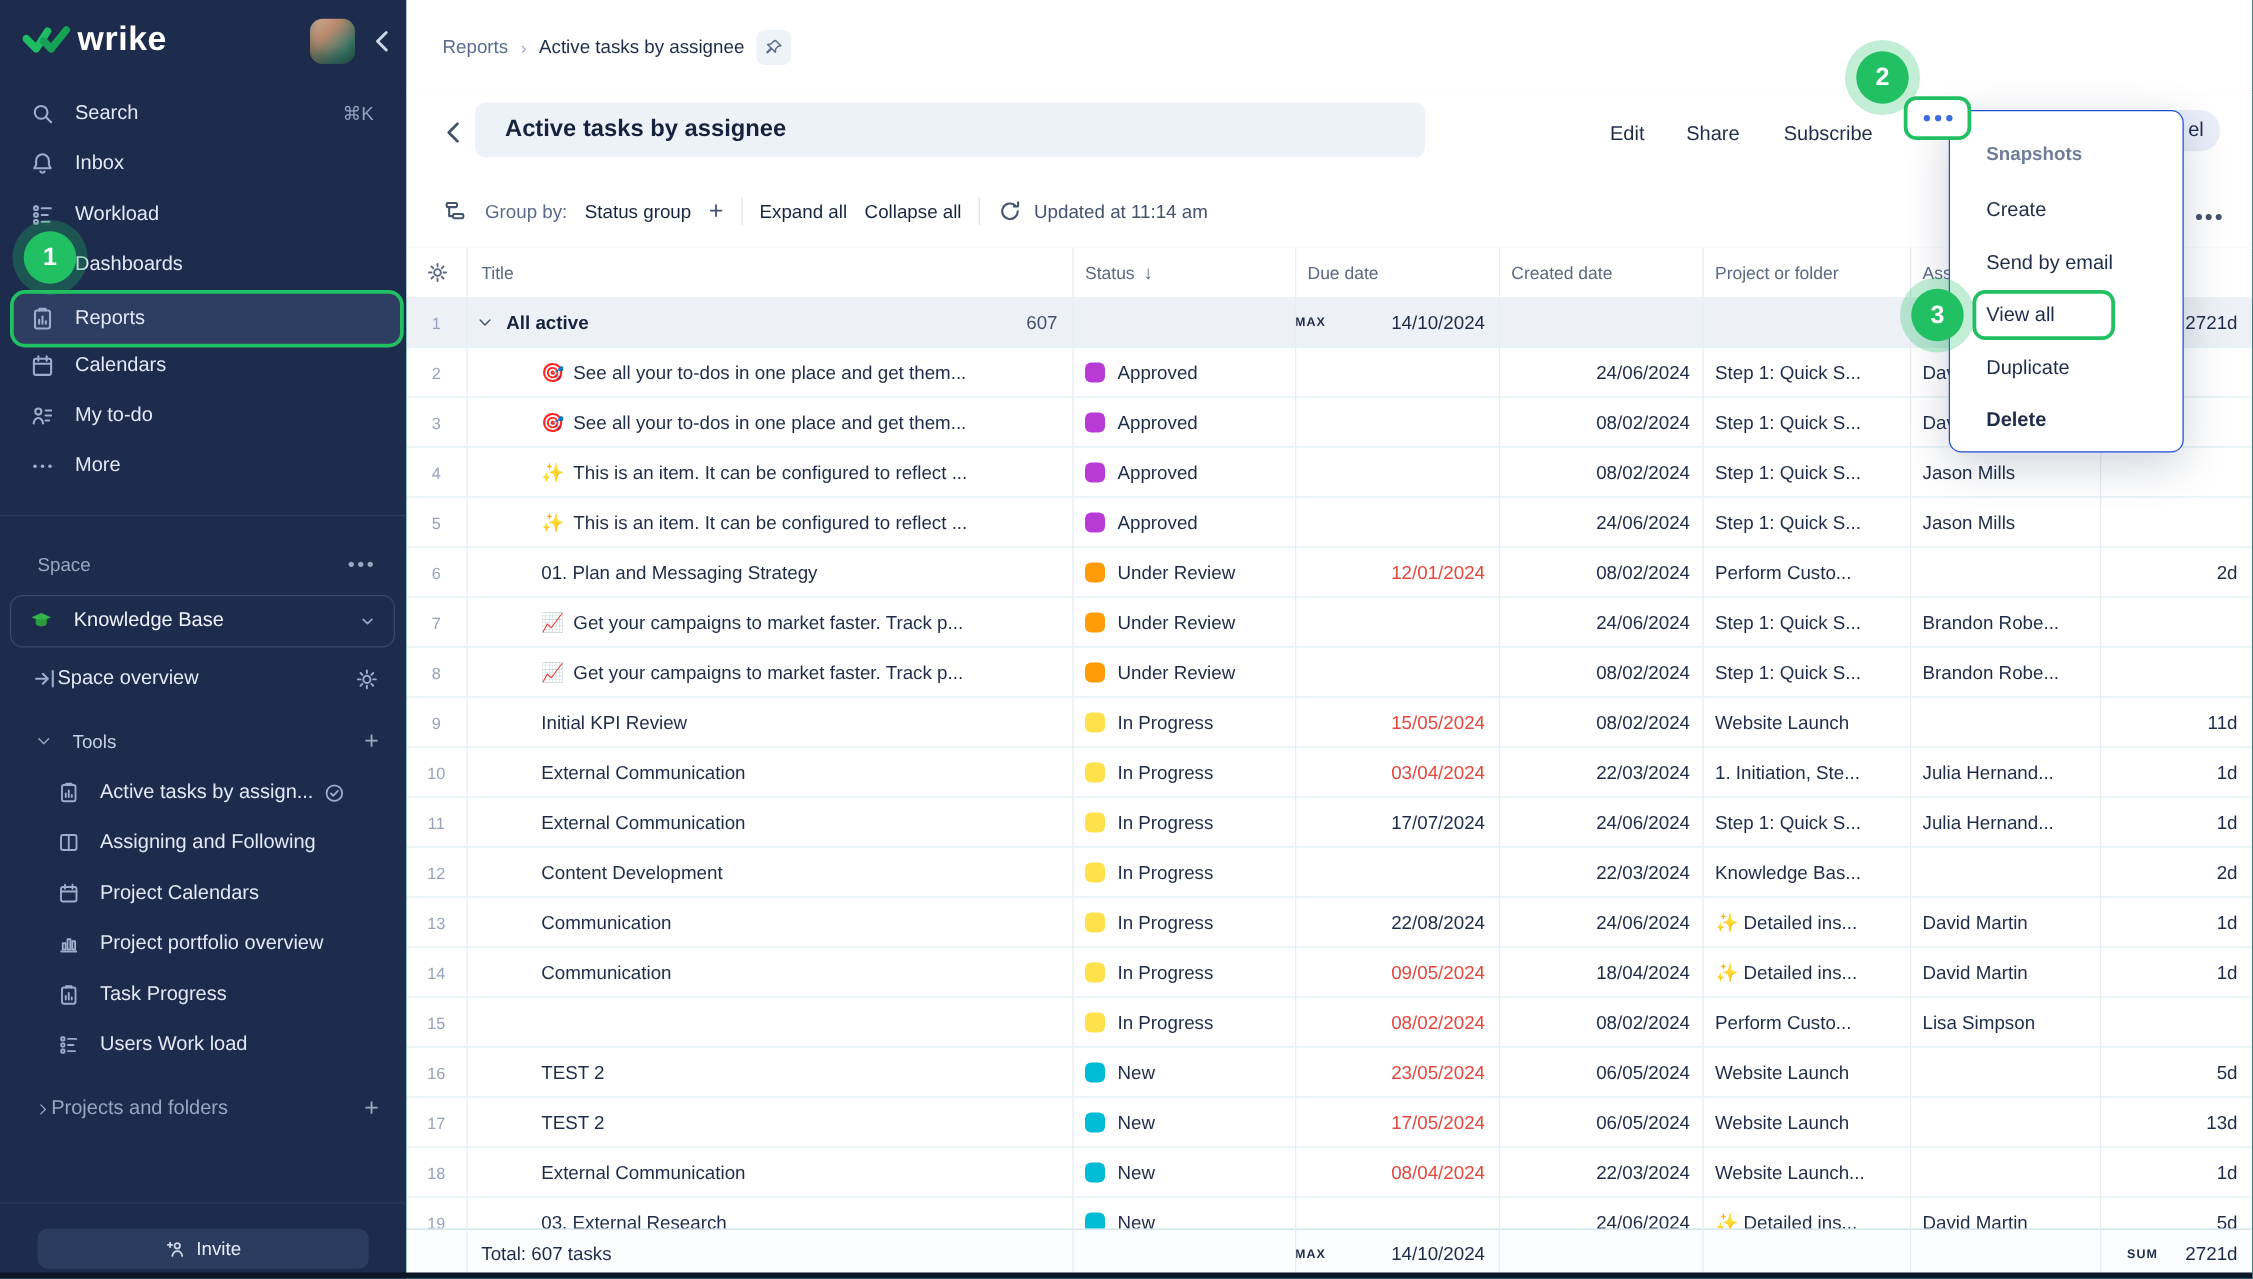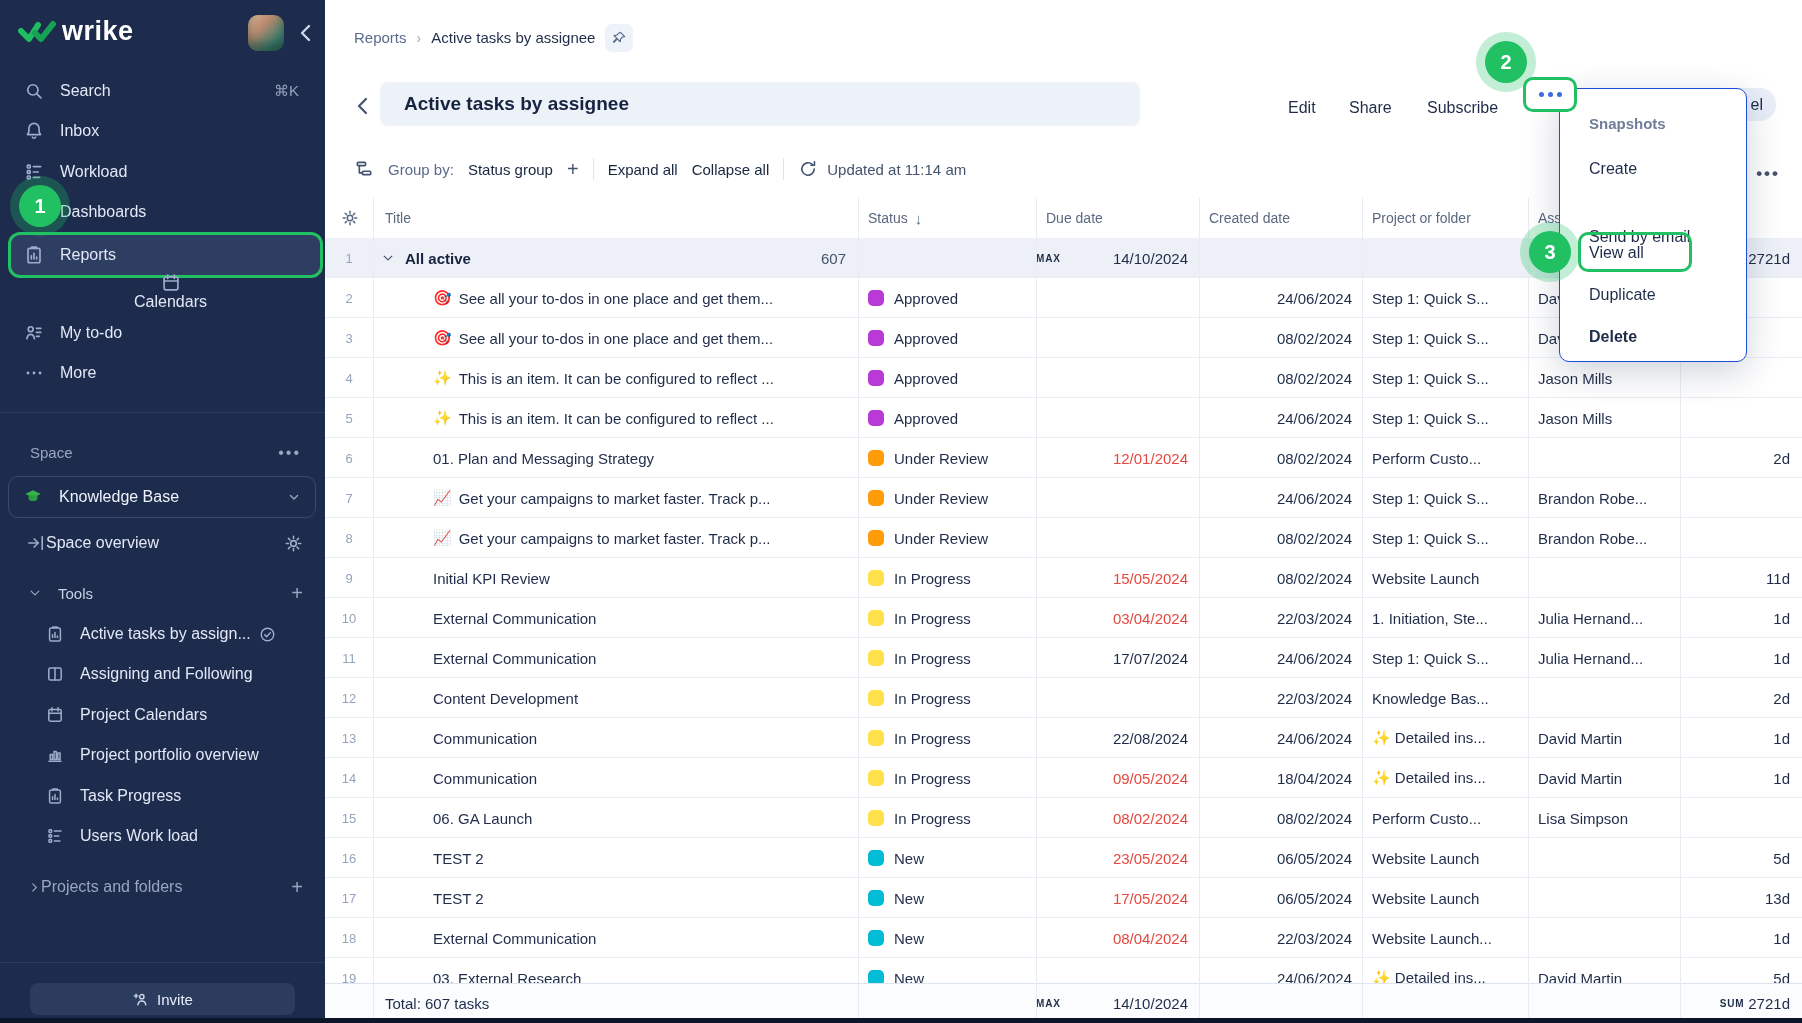--- a/index.html
+++ b/index.html
@@ -742,7 +742,7 @@
       <div class="mitem" style="top: 64px;">
         <span>Create</span>
       </div>
-      <div class="mitem" style="top: 106px; margin-top: 26px;">
+      <div class="mitem" style="top: 106px;">
         <span>Send by email</span>
       </div>
       <div class="mitem" style="top: 148px;">

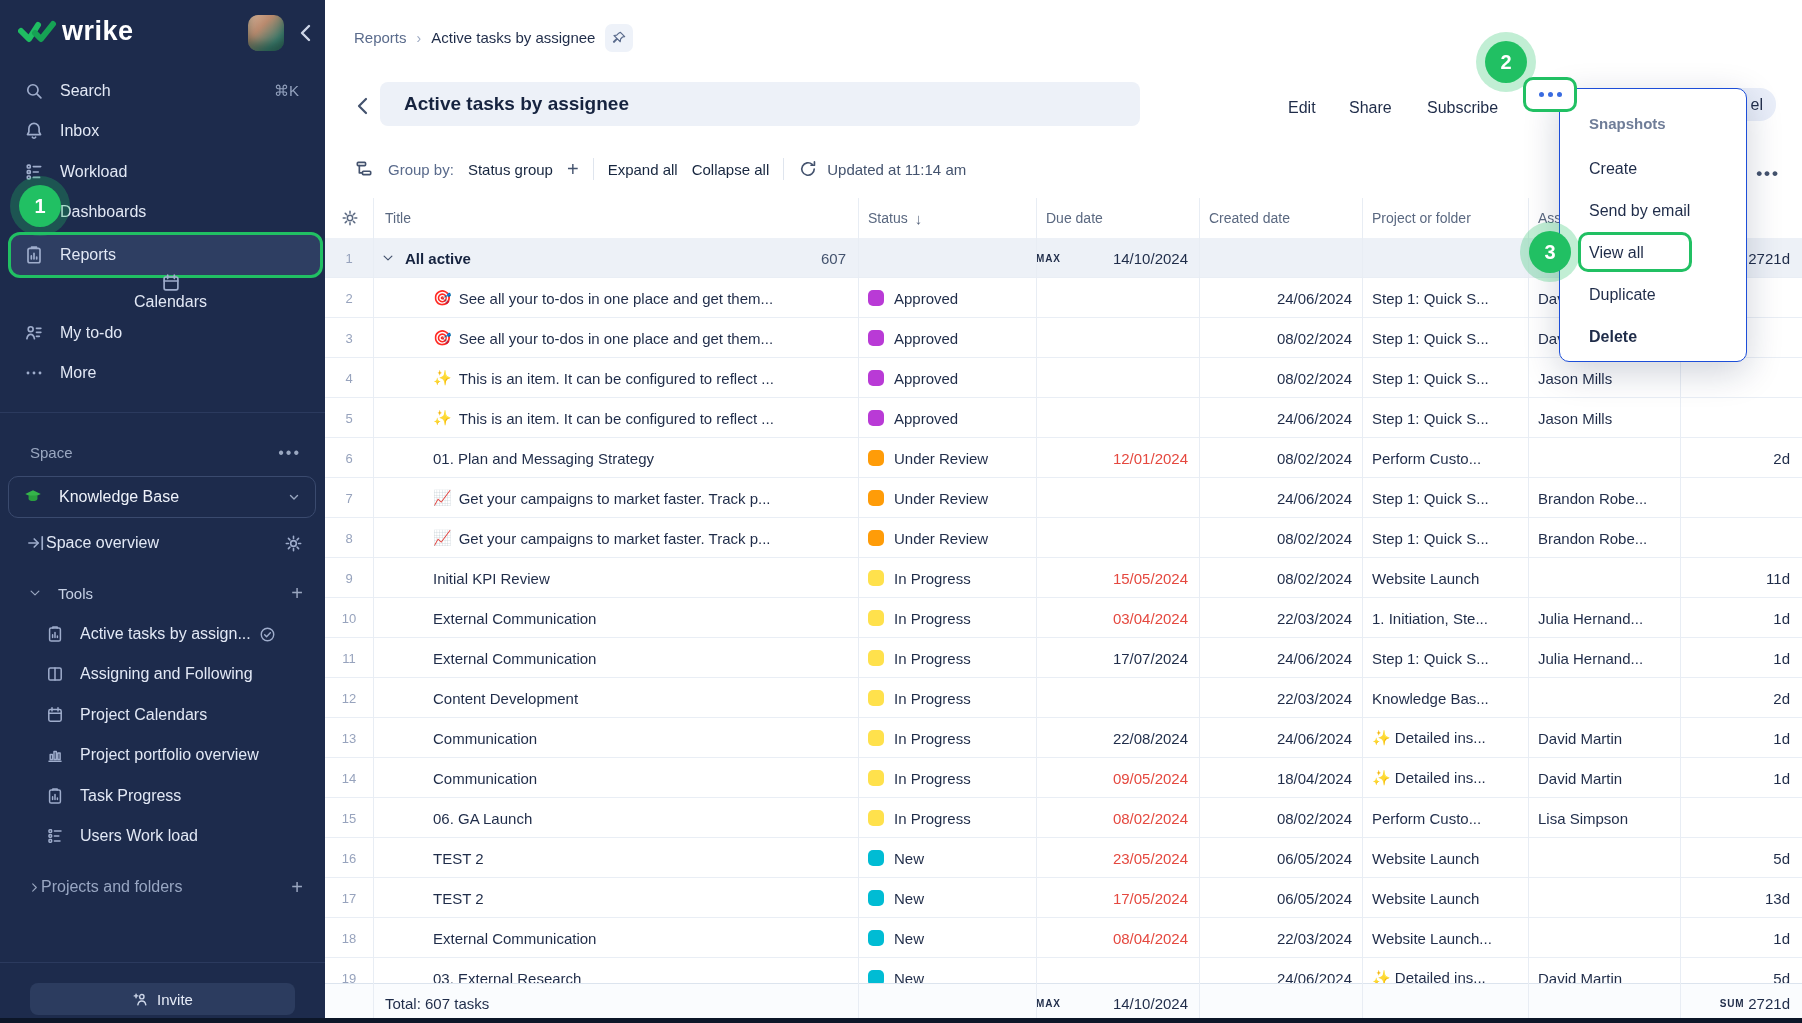--- a/index.html
+++ b/index.html
@@ -184,7 +184,7 @@
           </span>
           <span class="slabel">Reports</span>
         </div>
-        <div class="snav" style="top: 273px; flex-direction: column;">
+        <div class="snav" style="top: 273px;">
           <span class="sicon">
             <svg width="100%" height="100%" viewBox="0 0 18 18">
               <rect x="2.8" y="3.6" width="12.4" height="11.6" rx="1.6" stroke="currentColor" stroke-width="1.5" fill="none" stroke-linecap="round" stroke-linejoin="round"></rect>

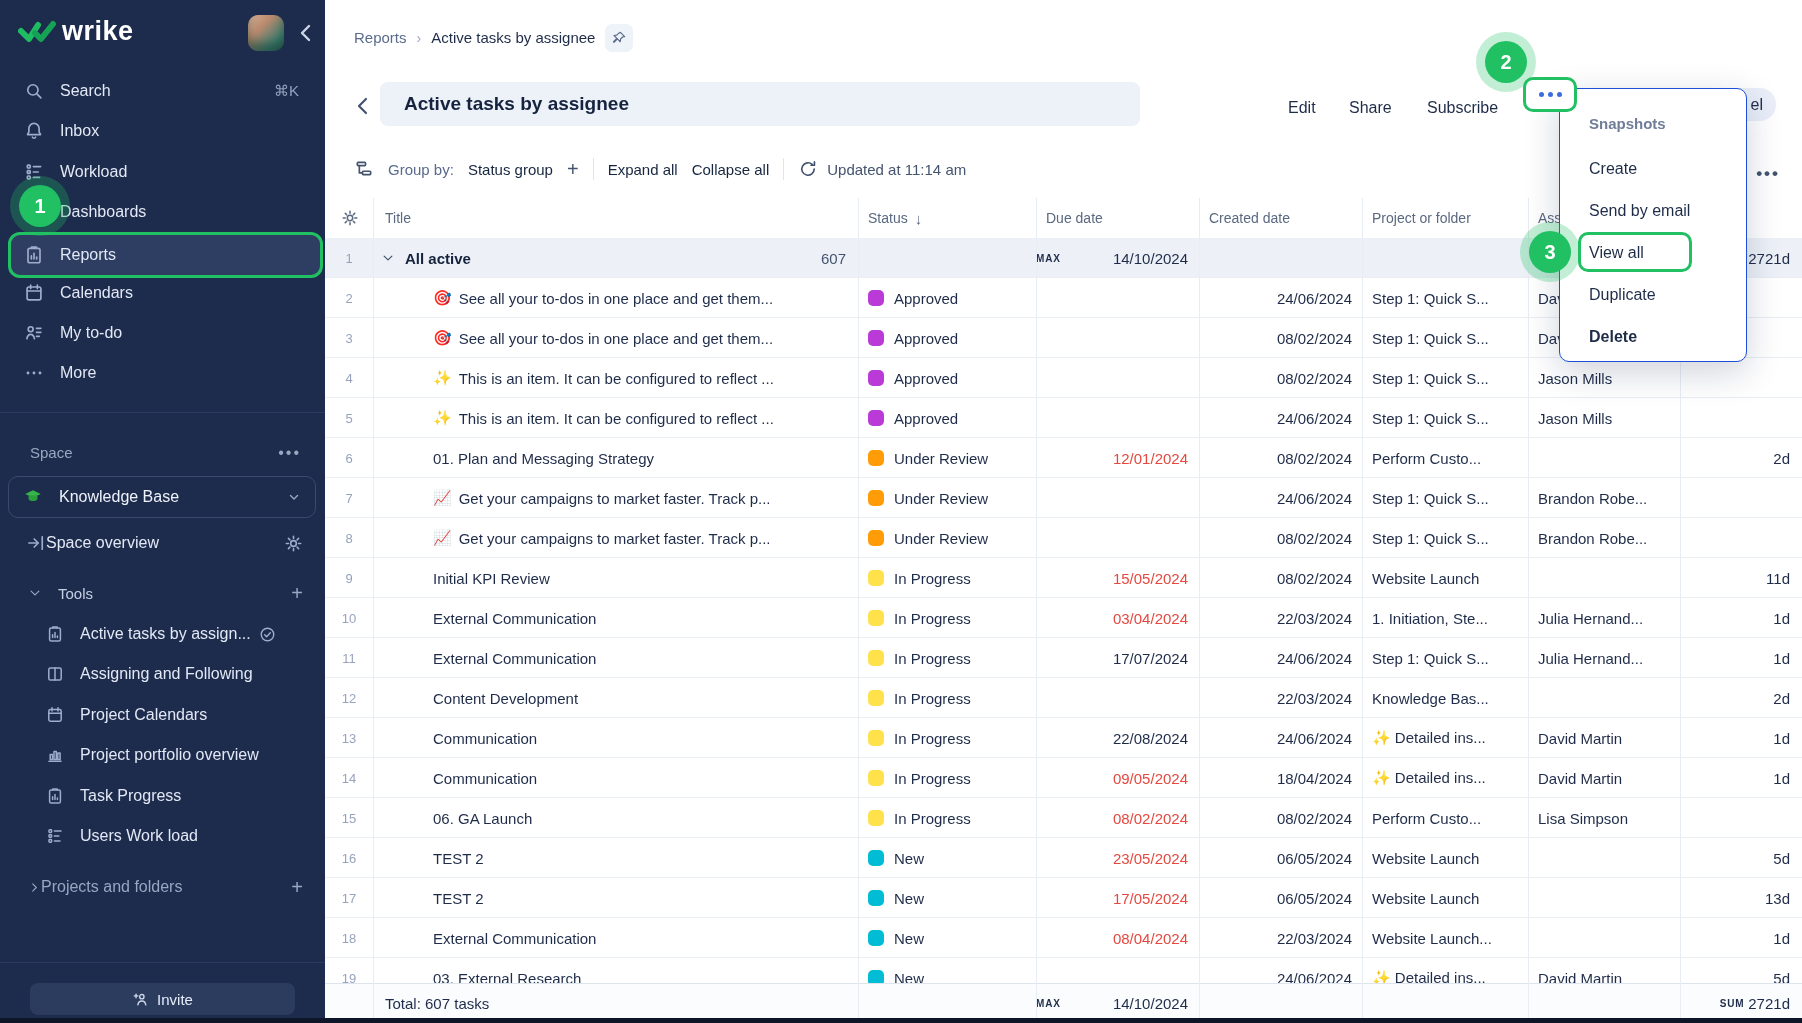--- a/index.html
+++ b/index.html
@@ -653,9 +653,6 @@
       </div>
       <div class="trow" style="top: 560px;">
         <div class="cell c-num">15</div>
-        <div class="cell c-title">
-          <span>06. GA Launch</span>
-        </div>
         <div class="cell c-status">
           <span class="chip" style="background:#ffe14c"></span>
           <span>In Progress</span>

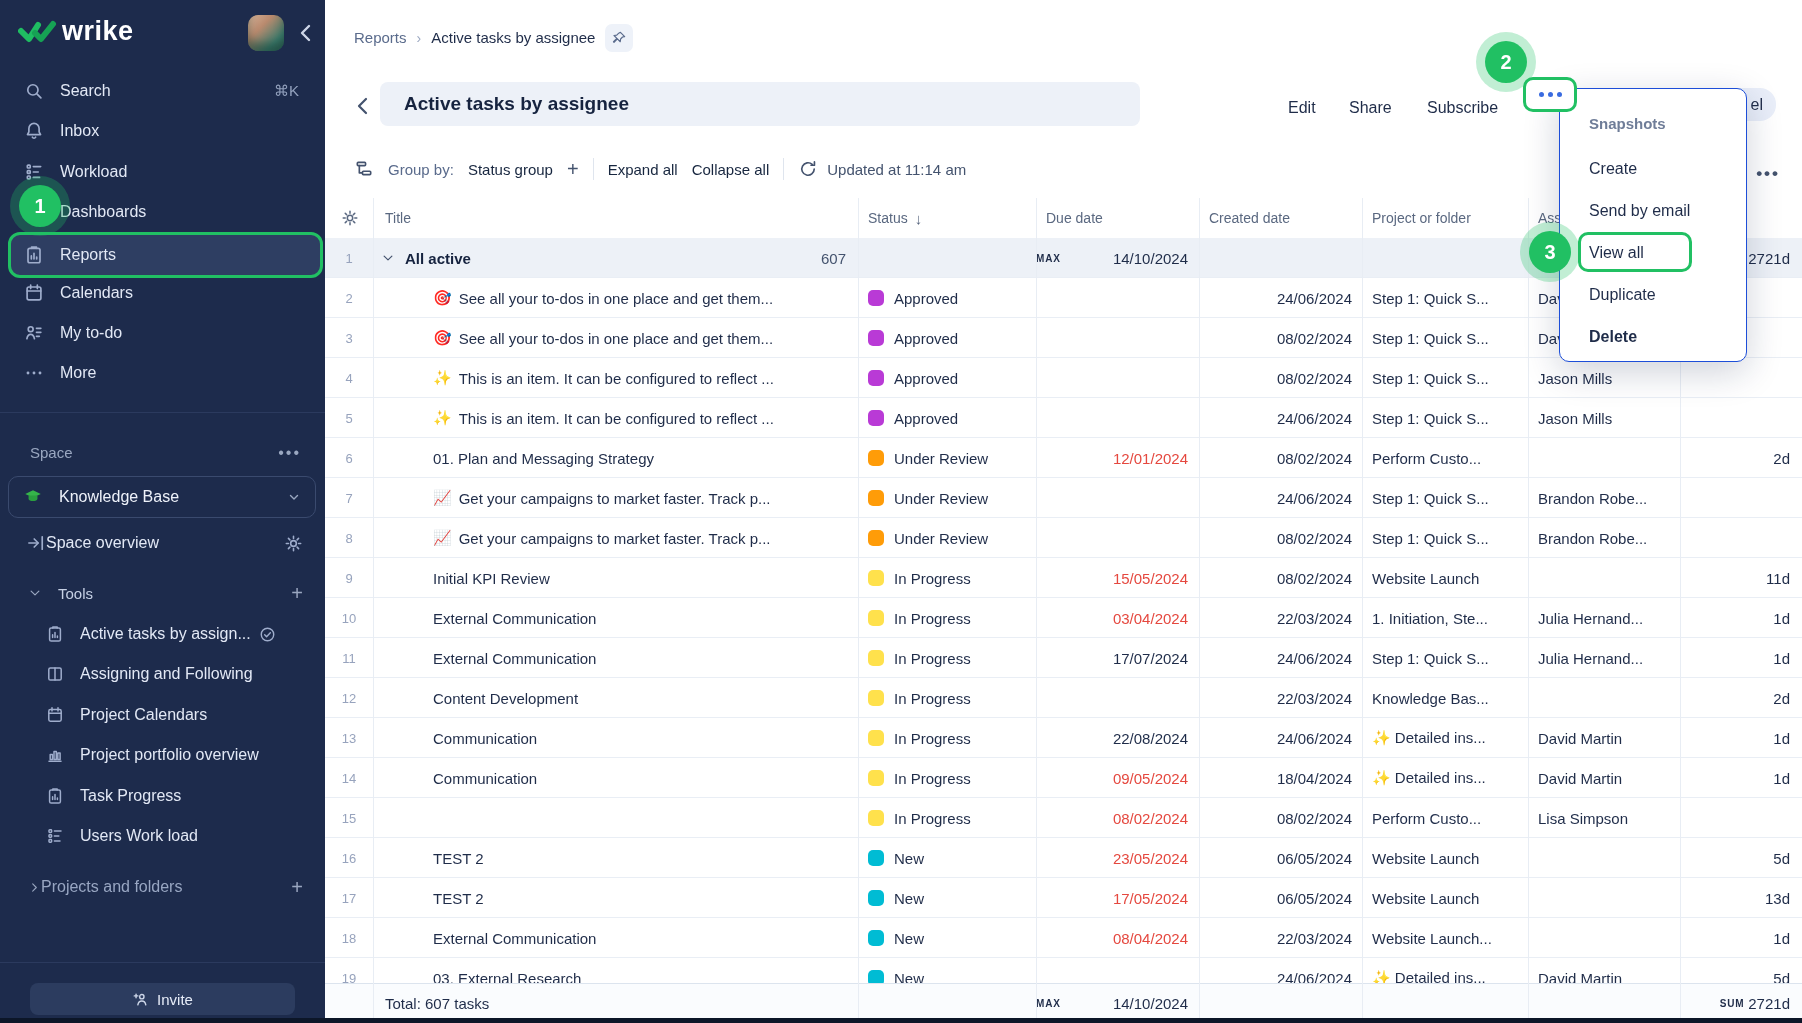--- a/index.html
+++ b/index.html
@@ -96,7 +96,7 @@
   #tfooter{position:absolute;left:325px;top:983px;right:0;height:38px;background:#fafcfe;border-top:1px solid #dce4ee;z-index:4;}
   .f-total{position:absolute;left:60px;top:0;height:38px;display:flex;align-items:center;font-size:15px;color:#1f2c49;}
   .f-due{position:absolute;left:711px;width:152px;top:0;height:38px;display:flex;align-items:center;justify-content:space-between;font-size:15px;}
-  .f-sum{position:absolute;left:1355px;width:110px;top:0;height:38px;display:flex;align-items:center;justify-content:flex-end;font-size:15px;gap:4px;}
+  .f-sum{position:absolute;left:1355px;width:110px;top:0;height:38px;display:flex;align-items:center;justify-content:flex-end;font-size:15px;gap:22px;}
   #bottomstrip{position:absolute;left:0;bottom:0;width:1802px;height:5px;background:#0c1628;z-index:30;}
   
   #menu{position:absolute;left:1559px;top:88px;width:188px;height:274px;background:#fff;border-radius:10px;

